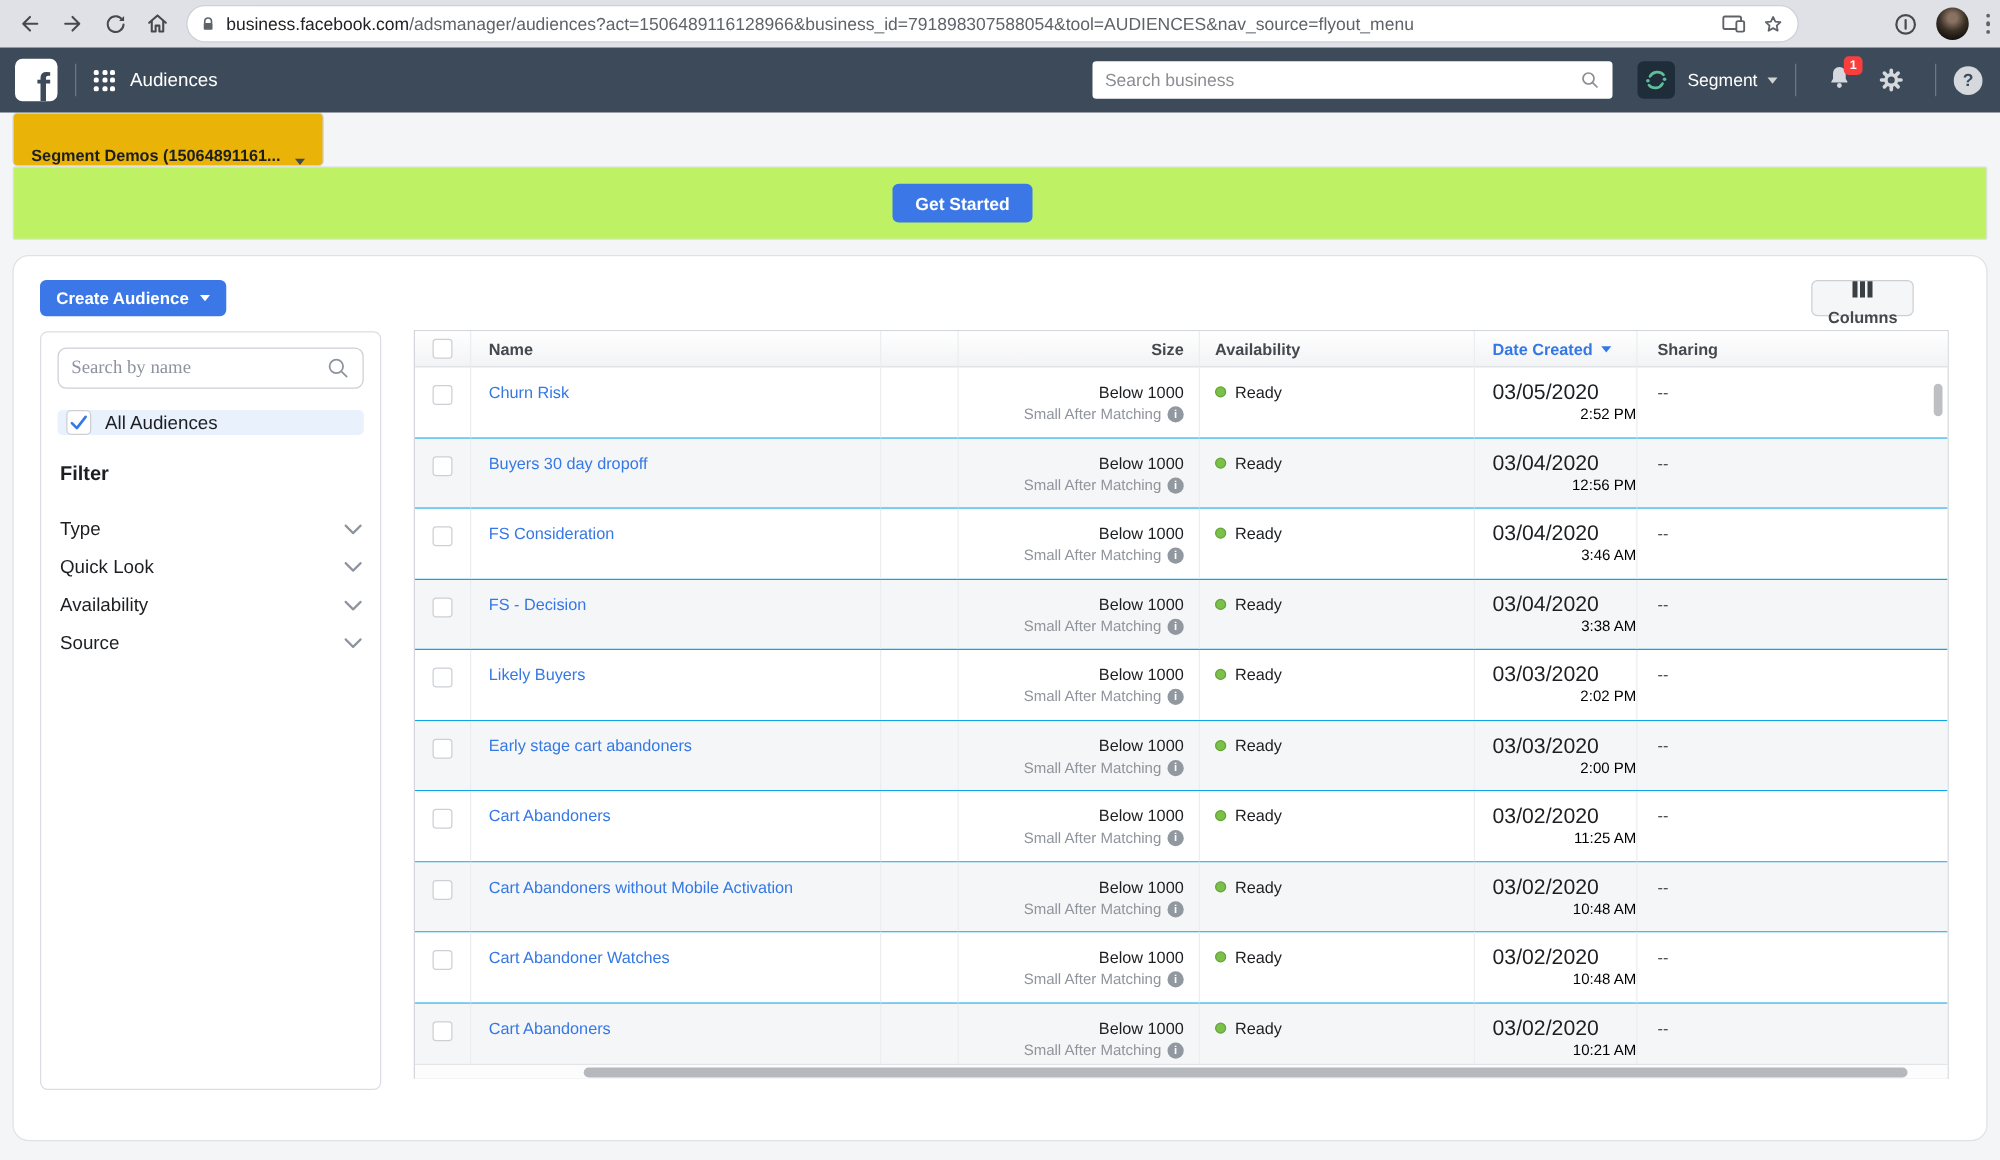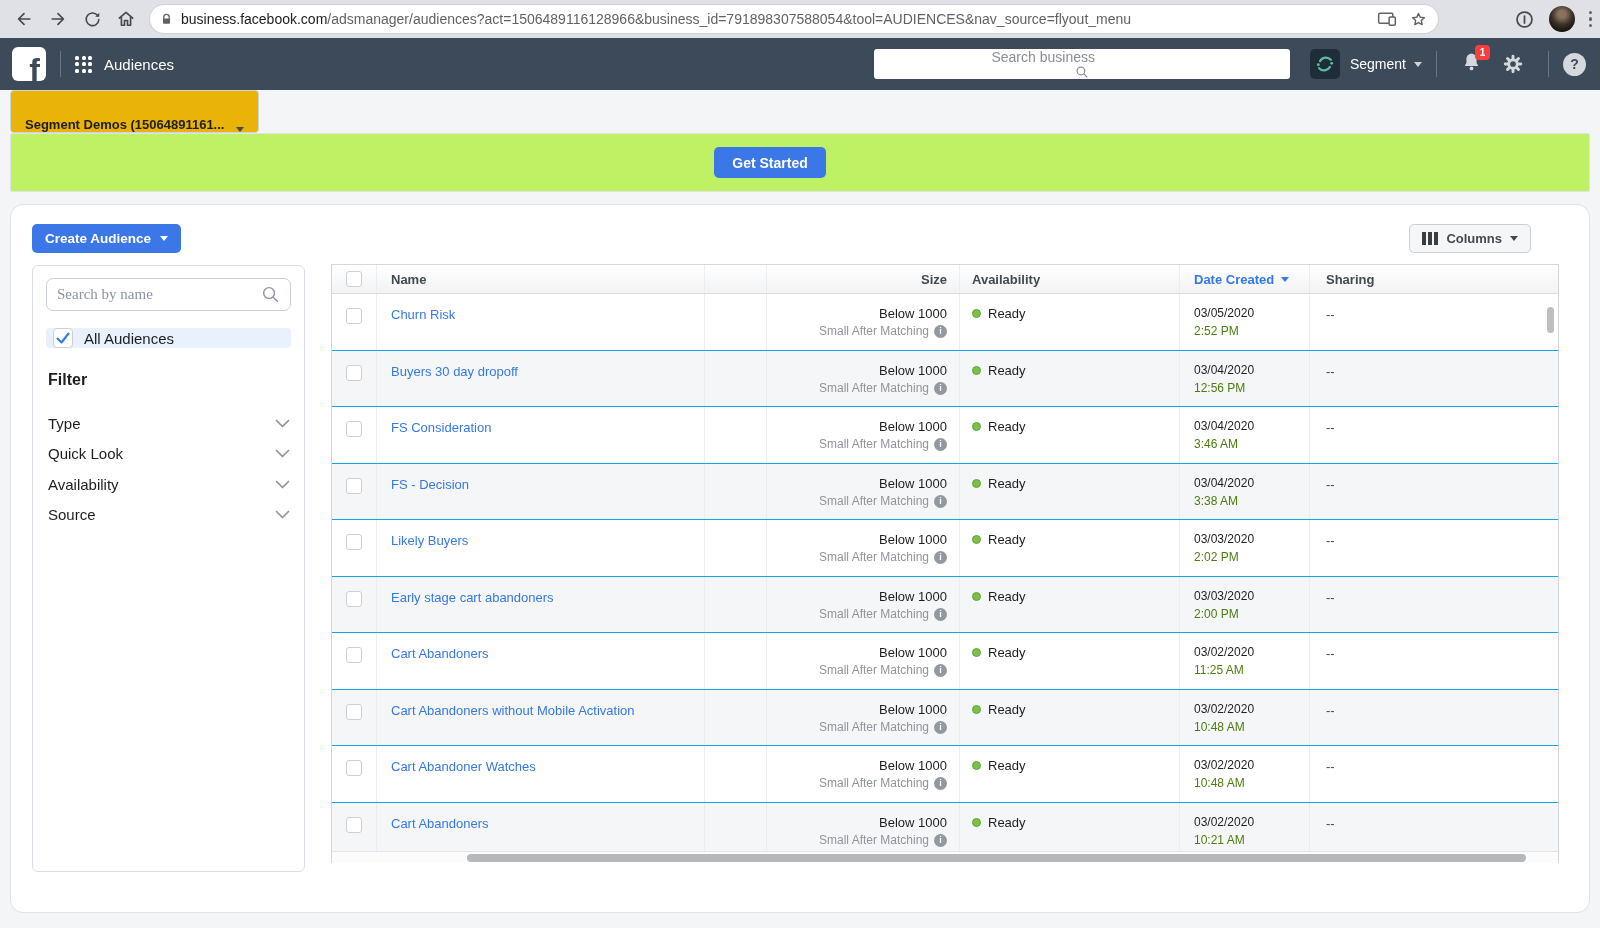--- a/index.html
+++ b/index.html
@@ -43,7 +43,7 @@
   .grid-icon i{width:4px;height:4px;border-radius:1.5px;background:#fff;}
   .nav-title{color:#fff;font-size:15px;}
   .topnav-right{position:absolute;right:14px;display:flex;align-items:center;}
-  .biz-search{width:416px;height:30px;background:#fff;border-radius:3px;border:none;display:flex;align-items:center;padding:0 10px;flex-direction:column;}
+  .biz-search{width:416px;height:30px;background:#fff;border-radius:3px;border:none;display:flex;align-items:center;padding:0 10px;}
   .biz-search input{flex:1;border:none;outline:none;font-size:14px;font-family:inherit;color:#1c1e21;background:transparent;}
   .biz-search input::placeholder{color:#8a8d91;}
   .seg-logo{width:30px;height:30px;border-radius:5px;background:#1f2d3b;display:flex;align-items:center;justify-content:center;margin:0 10px 0 20px;}

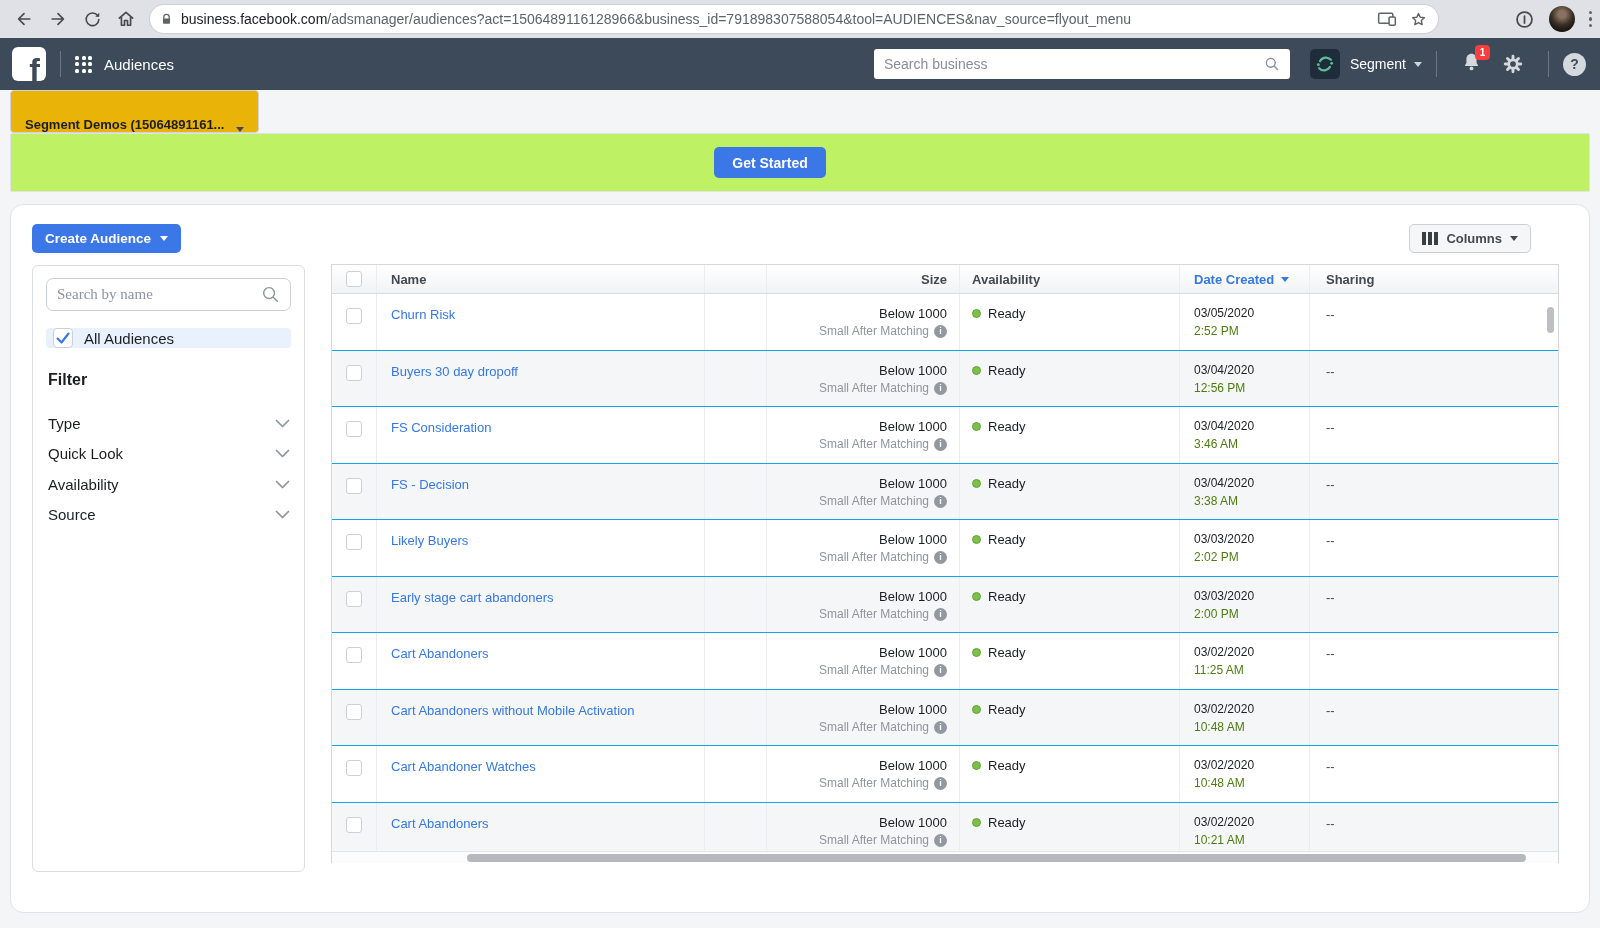--- a/index.html
+++ b/index.html
@@ -75,7 +75,7 @@
   .ca-btn{position:absolute;left:21px;top:19px;height:29px;padding:0 13px;display:flex;align-items:center;gap:9px;font-size:13.5px;}
   .ca-btn .caret{color:#fff;}
   .cols-btn{position:absolute;right:58px;top:19px;height:29px;background:#f5f6f7;border:1px solid #ccd0d5;border-radius:5px;
-    display:flex;align-items:center;gap:8px;padding:0 12px;font-size:13px;font-weight:bold;color:#444950;font-family:inherit;cursor:pointer;}
+    display:flex;align-items:center;gap:8px;padding:0 12px;font-size:13px;font-weight:bold;color:#444950;font-family:inherit;cursor:pointer;flex-direction:column;}
   .cols-icon{display:flex;gap:2px;}
   .cols-icon i{width:4px;height:13px;background:#3a3f44;}
   .cols-btn .caret{color:#444950;}

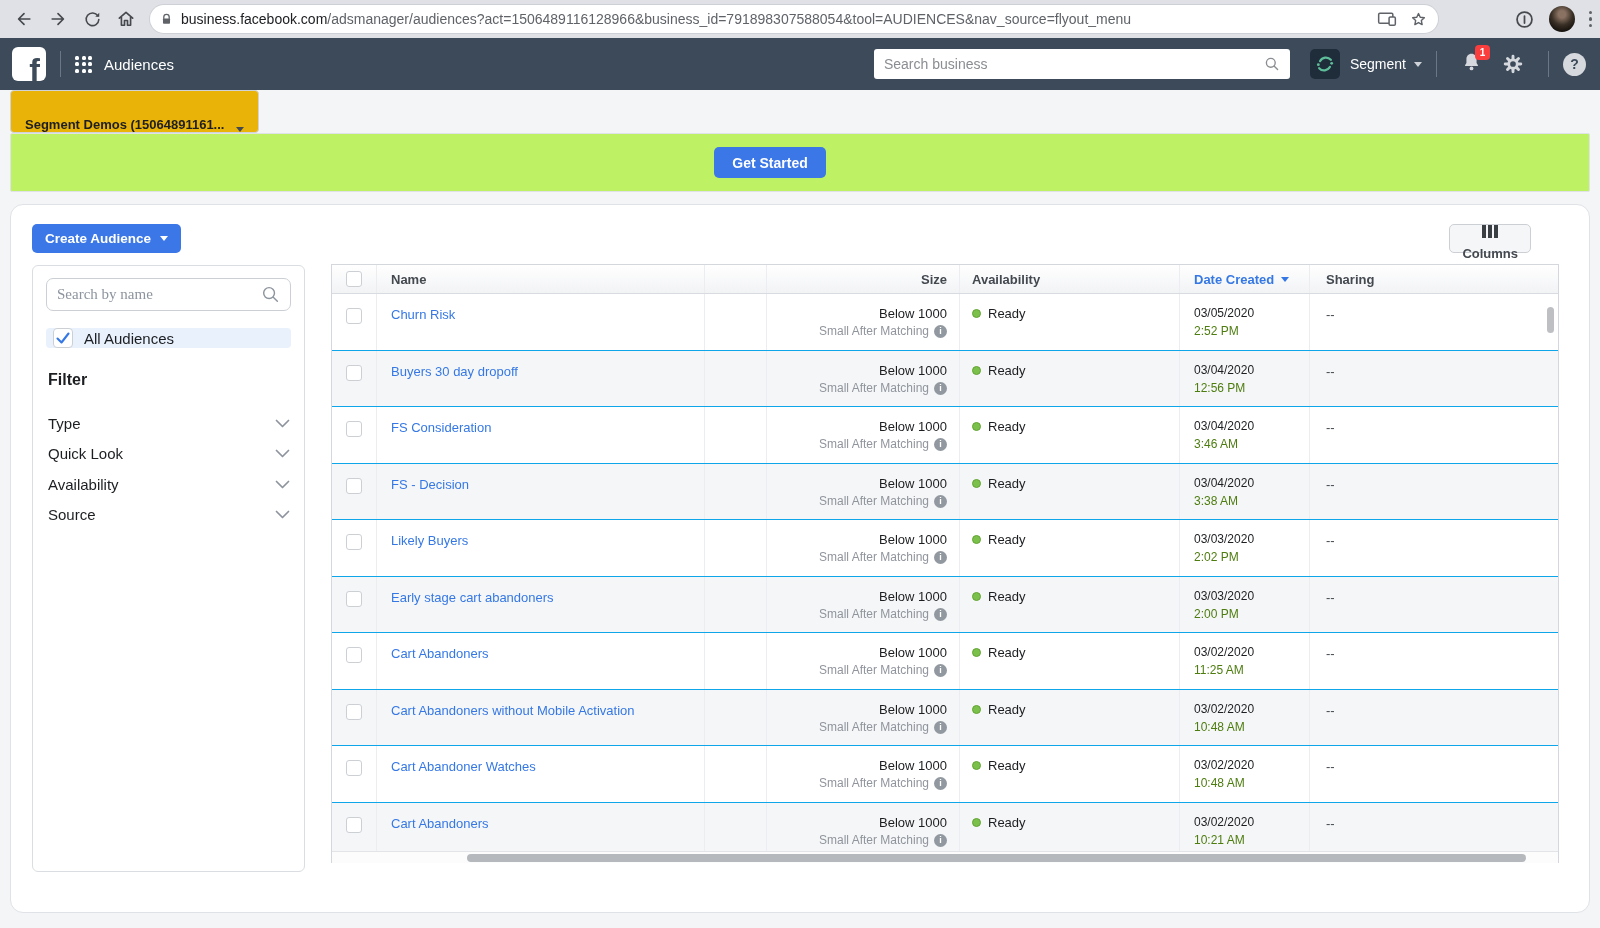--- a/index.html
+++ b/index.html
@@ -120,7 +120,7 @@
     display:inline-flex;align-items:center;justify-content:center;cursor:pointer;}
   .avail-line{display:flex;align-items:center;gap:7px;font-size:13px;color:#1c1e21;line-height:17px;}
   .dot{width:9px;height:9px;border-radius:50%;background:var(--ready-green);border:1px solid #63a433;flex:none;}
-  .date-main{font-size:12px;color:#1c1e21;line-height:17px;}
+  .date-main{font-size:17px;color:#1c1e21;line-height:17px;}
   .date-sub{font-size:12px;color:#4d7c0f;line-height:17px;margin-top:1px;}
   .share-val{font-size:13px;color:#444950;}
   .hscroll{height:12px;border-top:1px solid #e2e4e8;background:#fcfcfd;position:relative;}

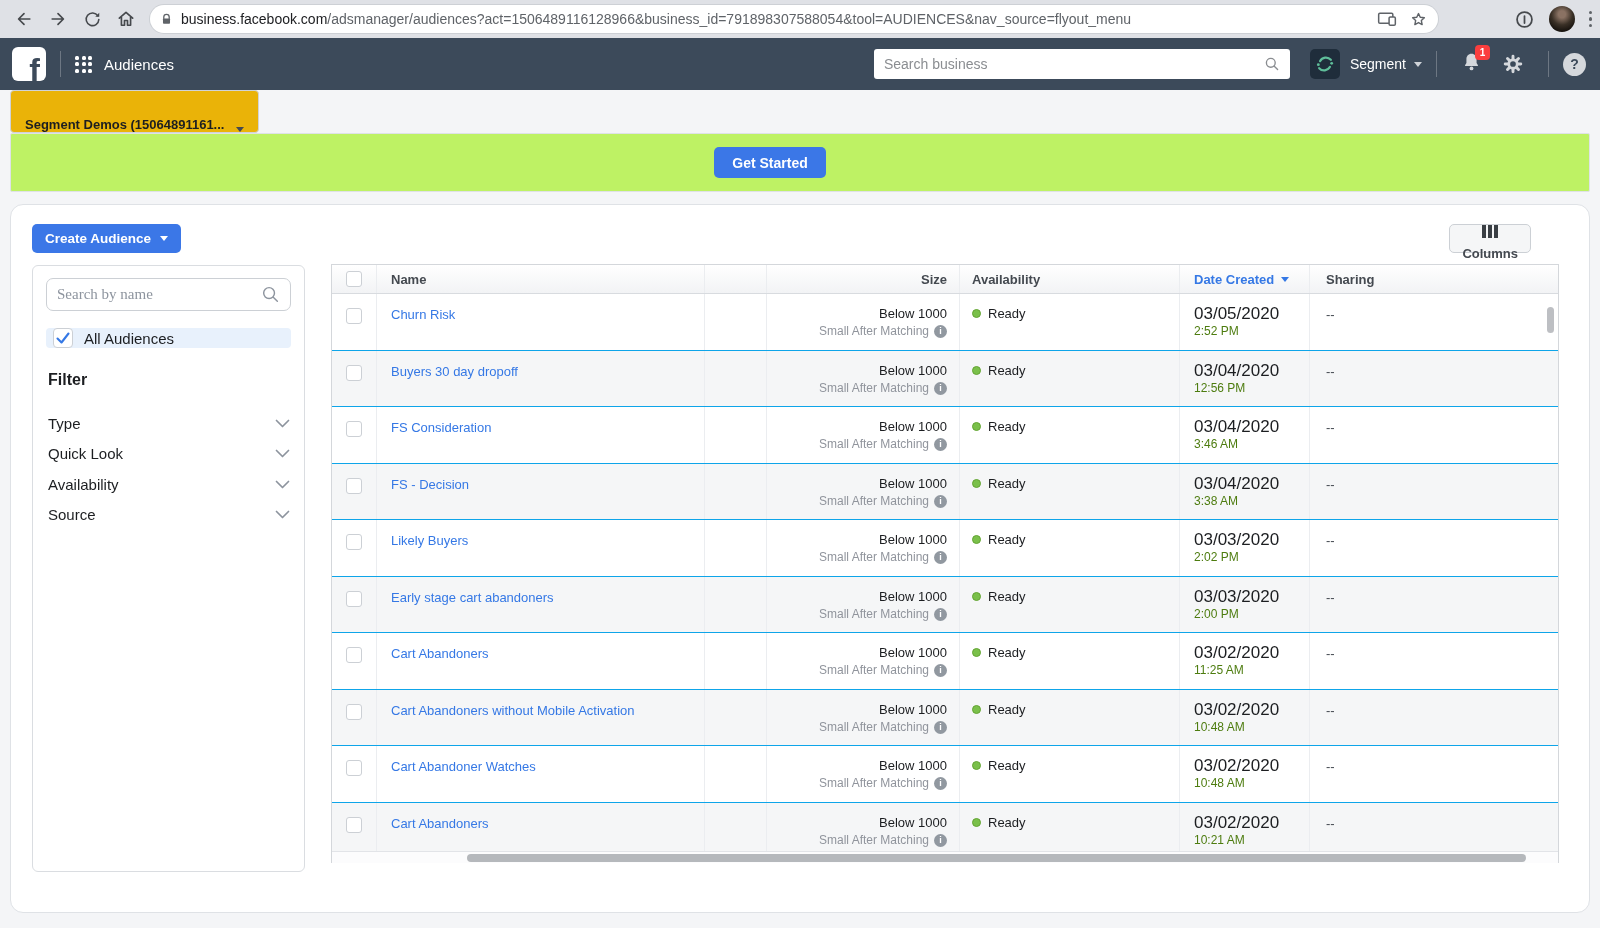--- a/index.html
+++ b/index.html
@@ -121,7 +121,7 @@
   .avail-line{display:flex;align-items:center;gap:7px;font-size:13px;color:#1c1e21;line-height:17px;}
   .dot{width:9px;height:9px;border-radius:50%;background:var(--ready-green);border:1px solid #63a433;flex:none;}
   .date-main{font-size:17px;color:#1c1e21;line-height:17px;}
-  .date-sub{font-size:12px;color:#4d7c0f;line-height:17px;margin-top:1px;}
+  .date-sub{font-size:12px;color:#000000;line-height:17px;margin-top:1px;text-align:right;}
   .share-val{font-size:13px;color:#444950;}
   .hscroll{height:12px;border-top:1px solid #e2e4e8;background:#fcfcfd;position:relative;}
   .hthumb{position:absolute;left:135px;right:32px;top:2px;height:8px;border-radius:4px;background:#b5b8bc;cursor:pointer;}

